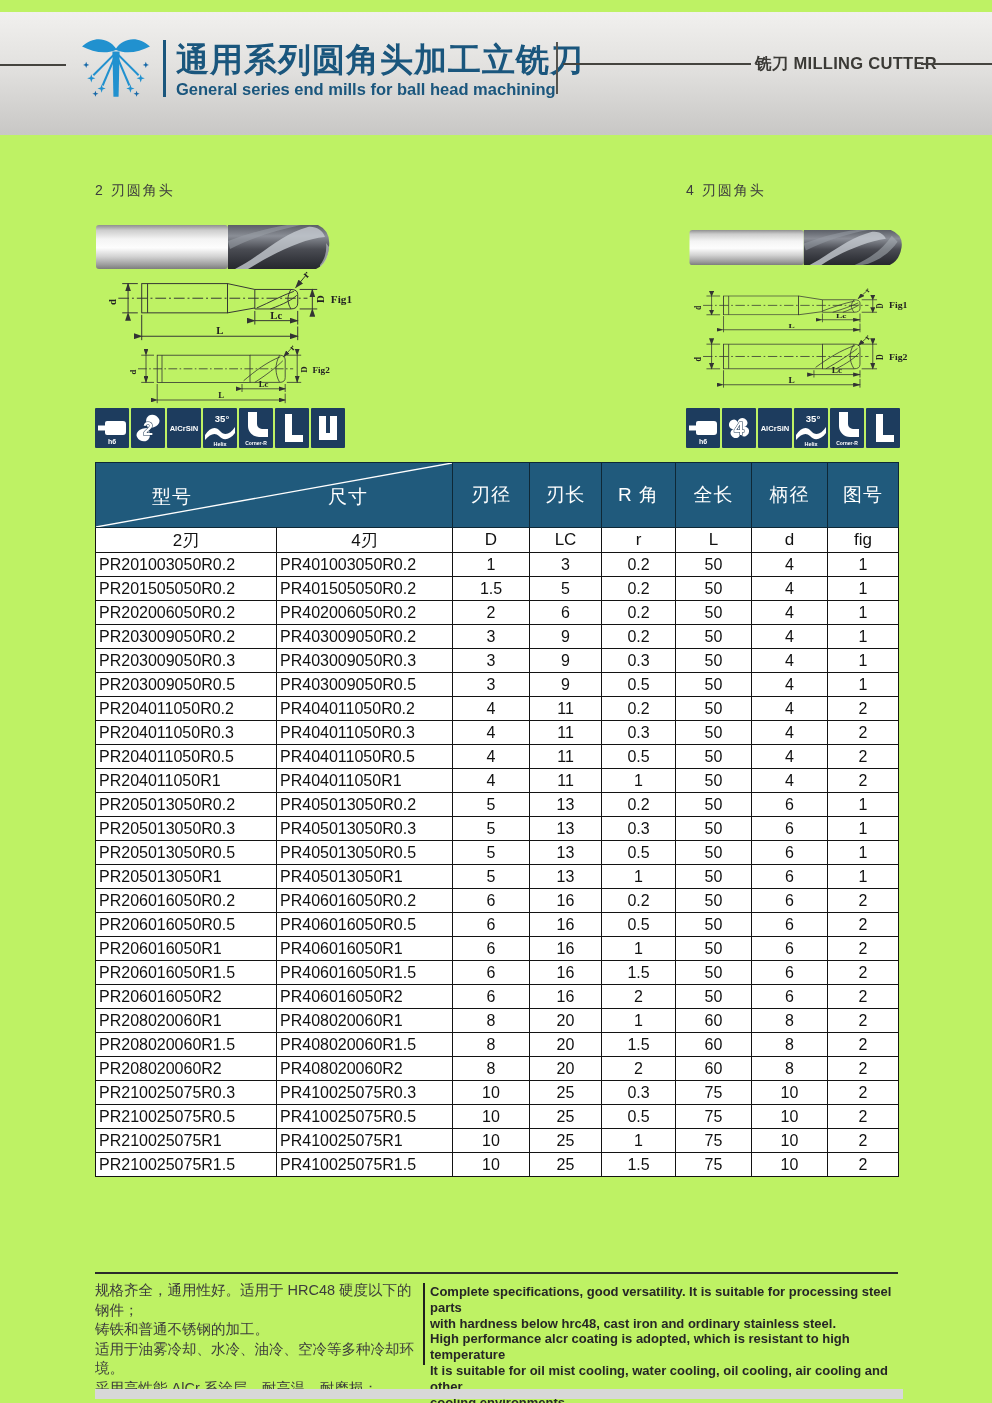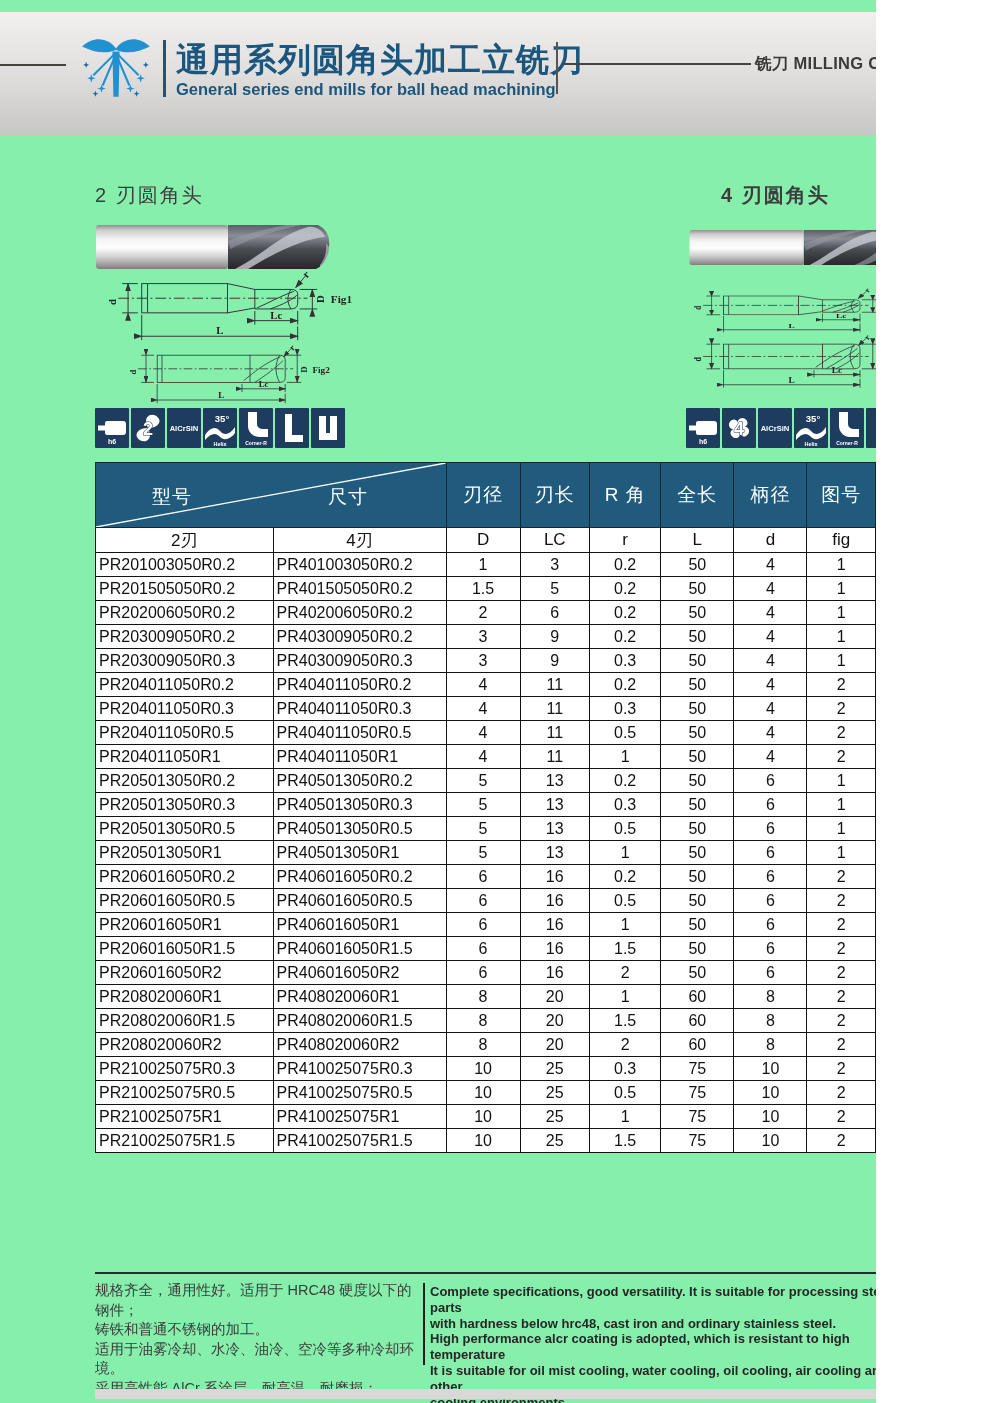--- a/index.html
+++ b/index.html
@@ -3,7 +3,7 @@
 <meta charset="utf-8">
 <style>
   html,body{margin:0;padding:0;background:#fff;}
-  .page{position:relative;width:876px;height:1403px;background:#86efac;overflow:hidden;
+  .page{position:relative;width:992px;height:1403px;background:#bef264;overflow:hidden;
         font-family:"Liberation Sans","DejaVu Sans",sans-serif;color:#222;}
 
   

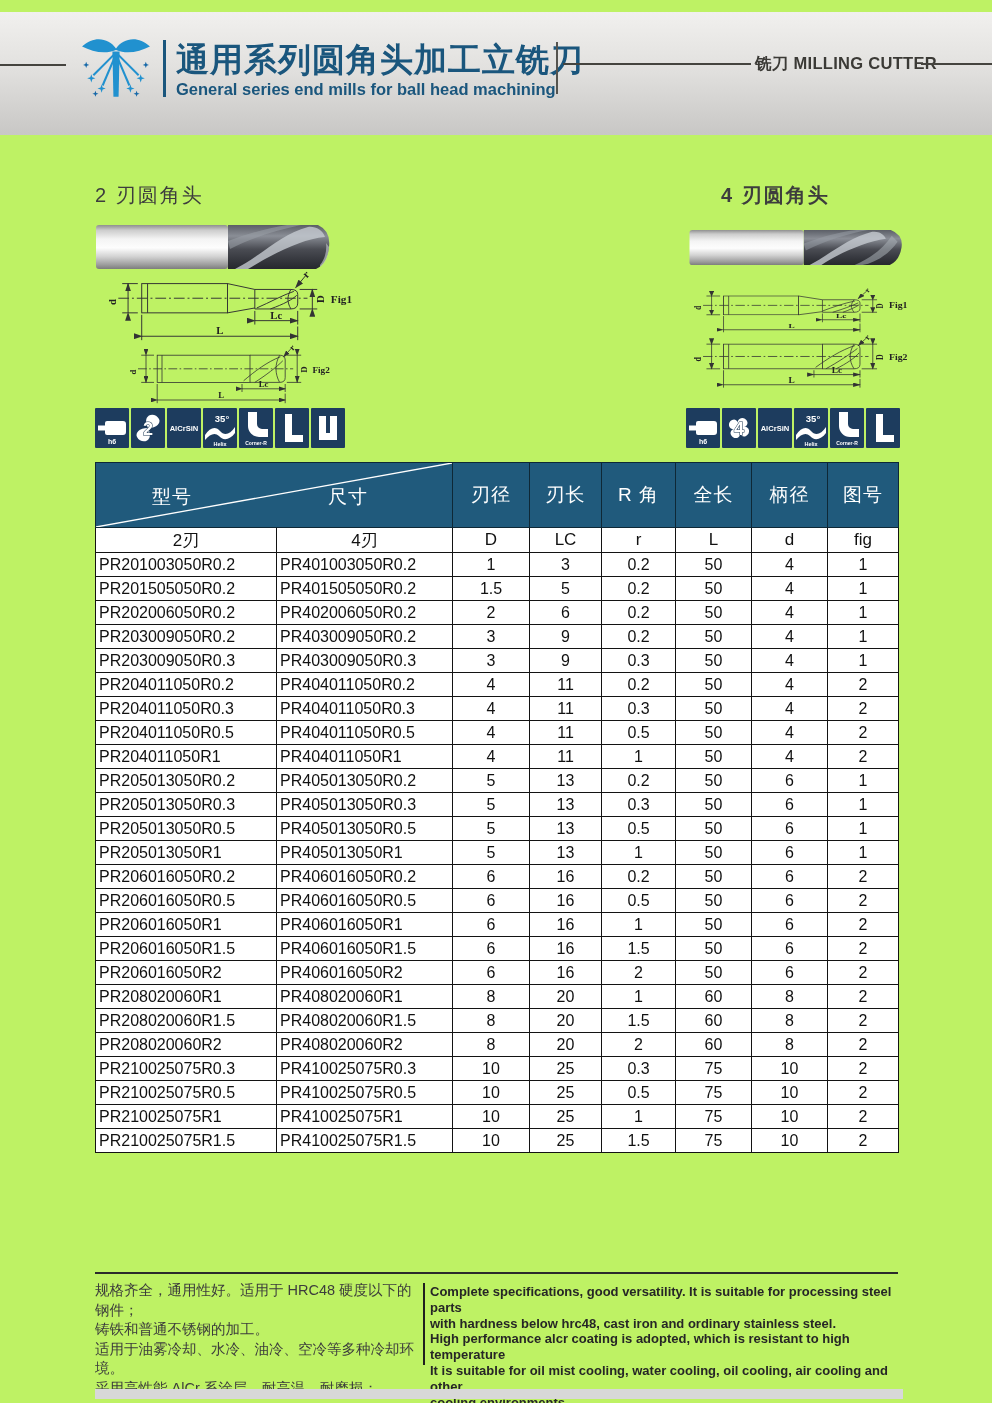--- a/index.html
+++ b/index.html
@@ -24,7 +24,7 @@
              color:#3b3a36;white-space:nowrap;letter-spacing:.3px;}
 
   
-  .sec-title{position:absolute;font-size:20px;color:#3d3d3d;letter-spacing:2px;white-space:nowrap;}
+  .sec-title{position:absolute;font-size:14px;color:#3d3d3d;letter-spacing:2px;white-space:nowrap;}
   .sec-title.left{left:95px;top:182px;}
   .sec-title.right{left:721px;top:182px;font-weight:bold;}
   .photo-l{position:absolute;left:95px;top:221px;width:236px;height:52px;}

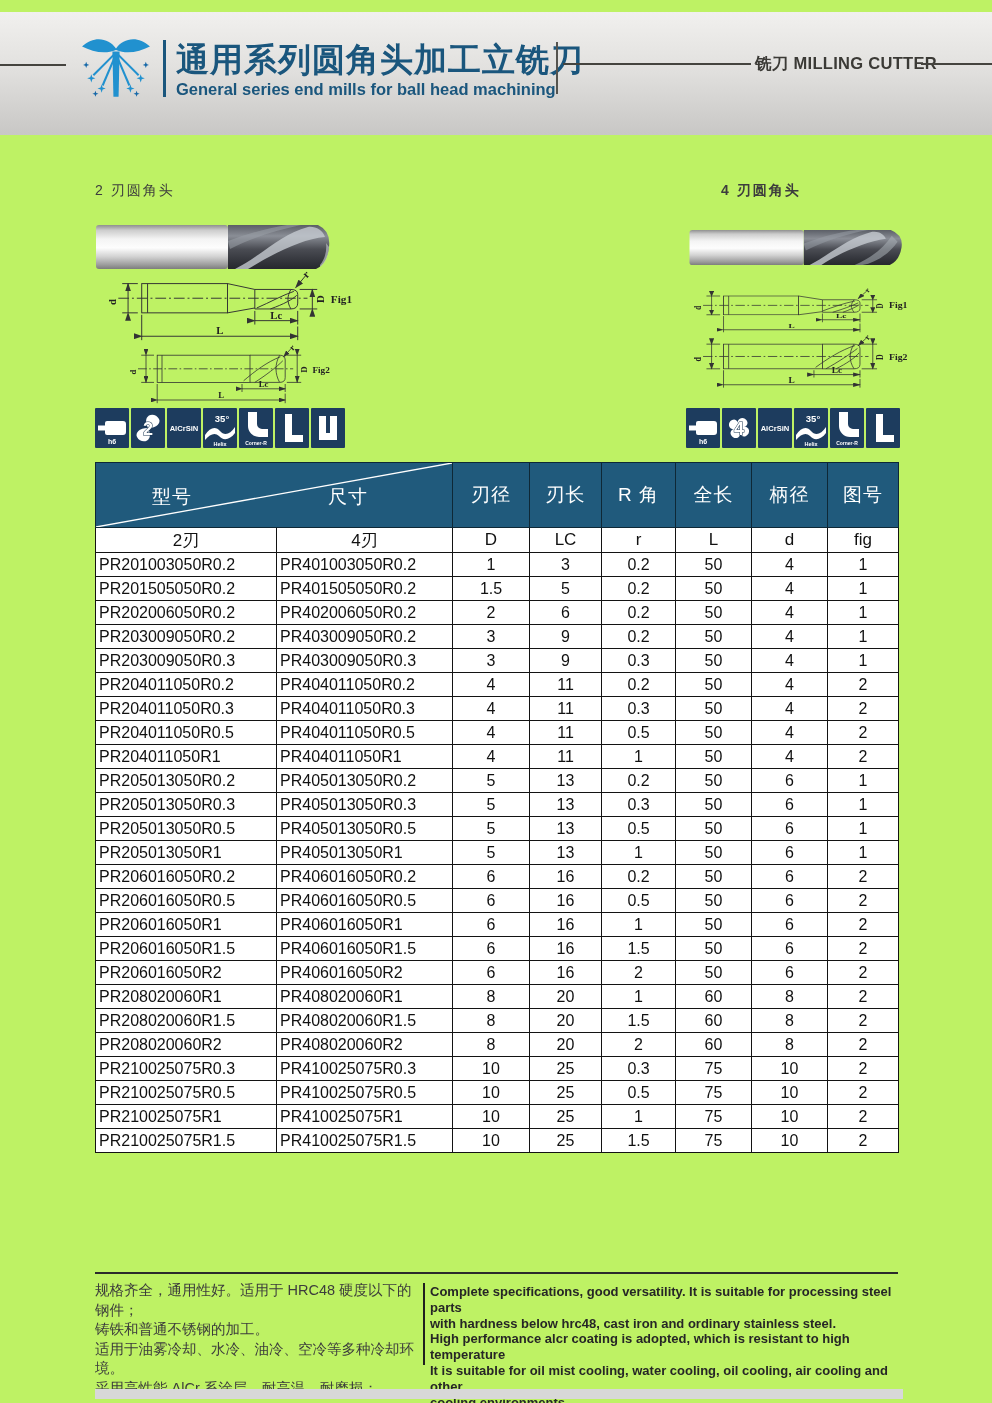--- a/index.html
+++ b/index.html
@@ -26,7 +26,7 @@
   
   .sec-title{position:absolute;font-size:14px;color:#3d3d3d;letter-spacing:2px;white-space:nowrap;}
   .sec-title.left{left:95px;top:182px;}
-  .sec-title.right{left:721px;top:182px;font-weight:bold;}
+  .sec-title.right{left:686px;top:182px;}
   .photo-l{position:absolute;left:95px;top:221px;width:236px;height:52px;}
   .photo-r{position:absolute;left:686px;top:226px;width:220px;height:43px;}
   .fig-l1{position:absolute;left:95px;top:268px;width:266px;height:78px;}

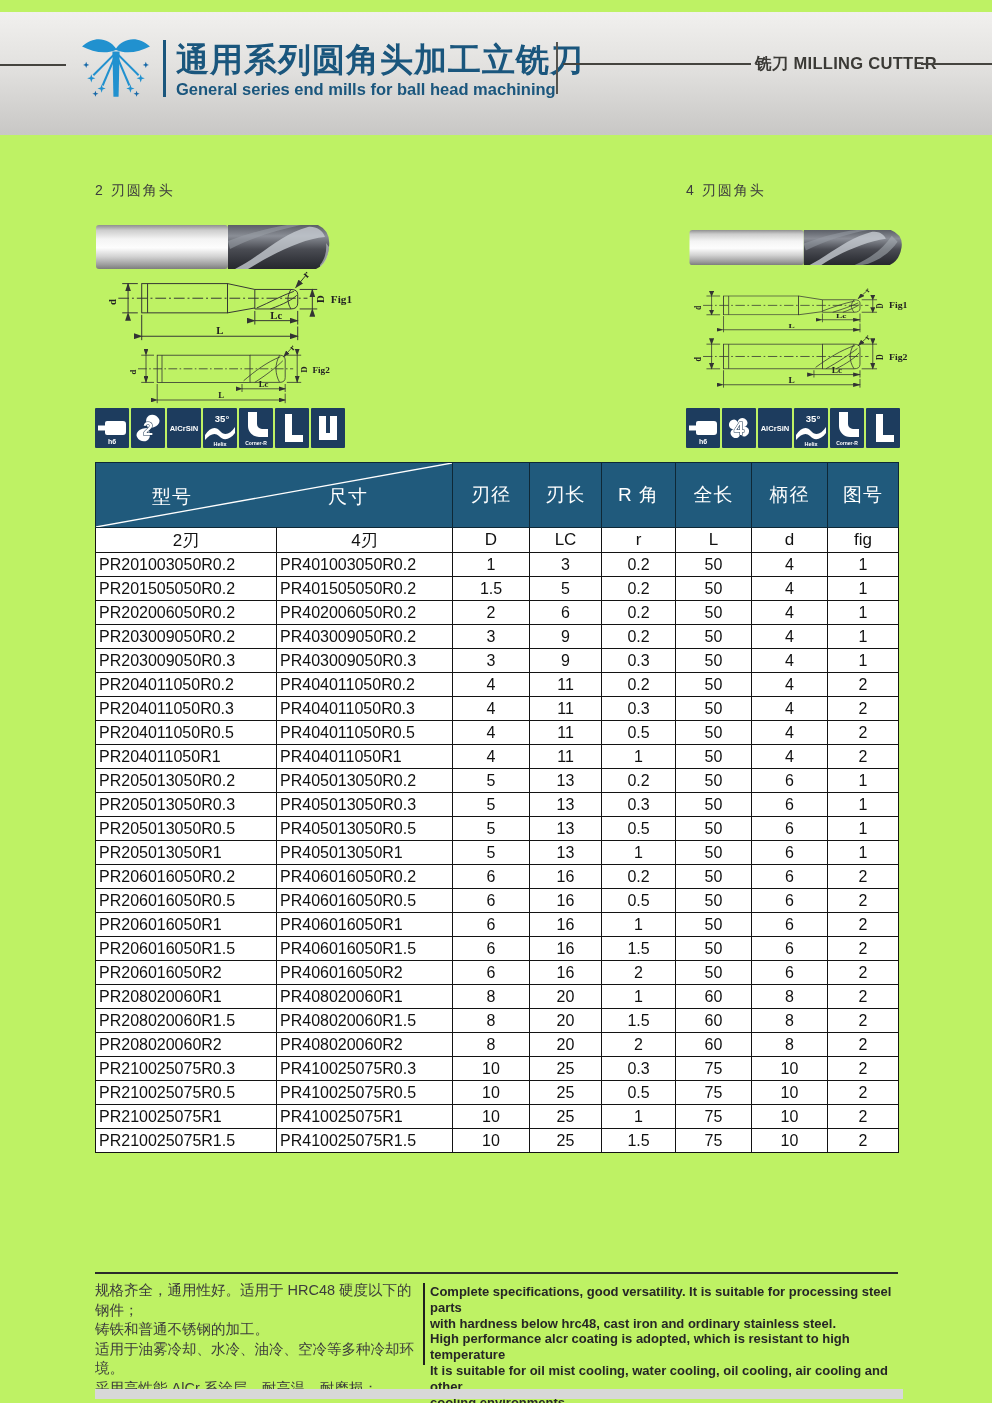--- a/index.html
+++ b/index.html
@@ -473,6 +473,16 @@
           <td>1</td>
         </tr>
         <tr>
+          <td>PR203009050R0.5</td>
+          <td>PR403009050R0.5</td>
+          <td>3</td>
+          <td>9</td>
+          <td>0.5</td>
+          <td>50</td>
+          <td>4</td>
+          <td>1</td>
+        </tr>
+        <tr>
           <td>PR204011050R0.2</td>
           <td>PR404011050R0.2</td>
           <td>4</td>

